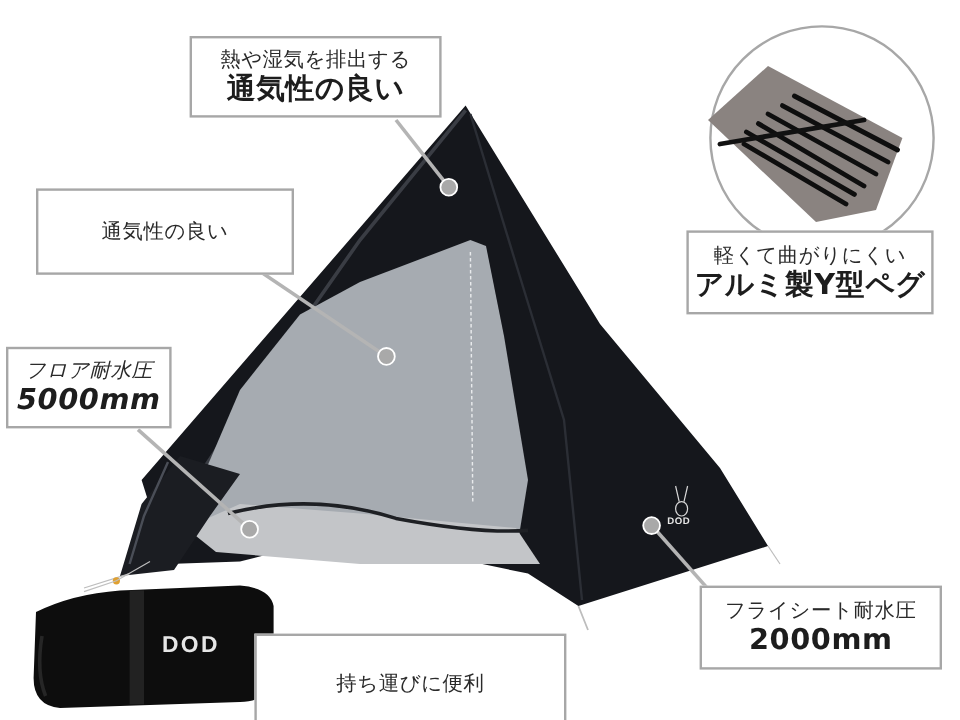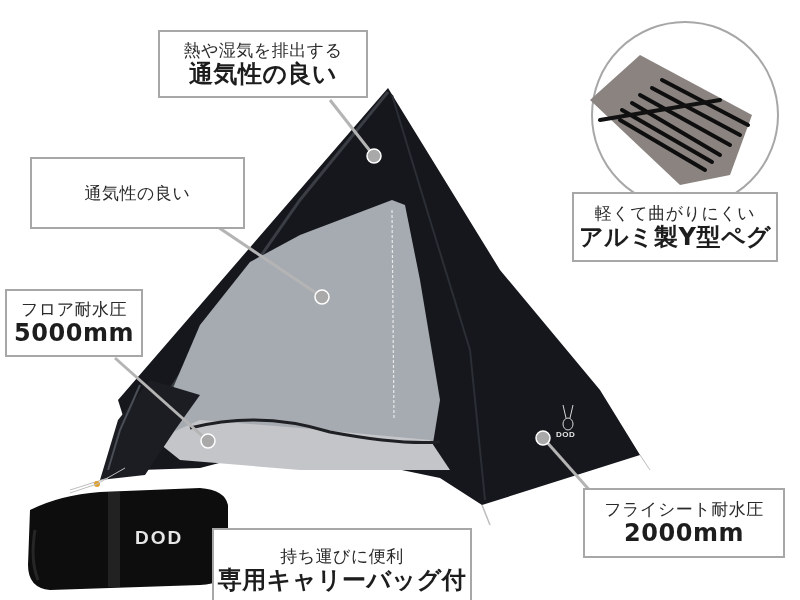--- a/index.html
+++ b/index.html
@@ -93,7 +93,7 @@
     <div class="l1">通気性の良い</div>
   </div>
 
-  <div class="callout" style="left:5px;top:289px;width:138px;height:68px;">
+  <div class="callout" style="left:5px;top:289px;width:138px;height:68px;font-style:italic;">
     <div class="l1">フロア耐水圧</div>
     <div class="l2">5000mm</div>
   </div>

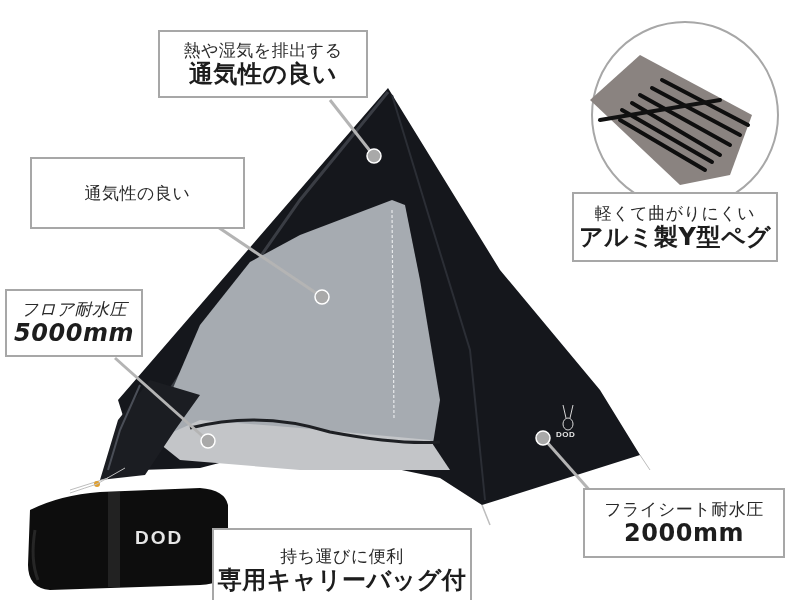--- a/index.html
+++ b/index.html
@@ -110,7 +110,6 @@
 
   <div class="callout" style="left:212px;top:528px;width:260px;height:84px;">
     <div class="l1">持ち運びに便利</div>
-    <div class="l2">専用キャリーバッグ付</div>
   </div>
 
 </div>

